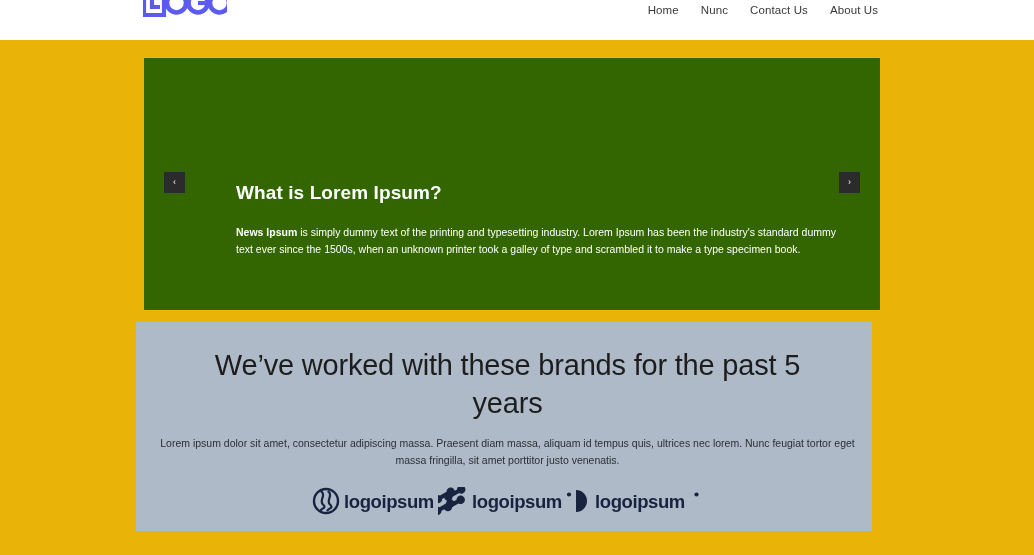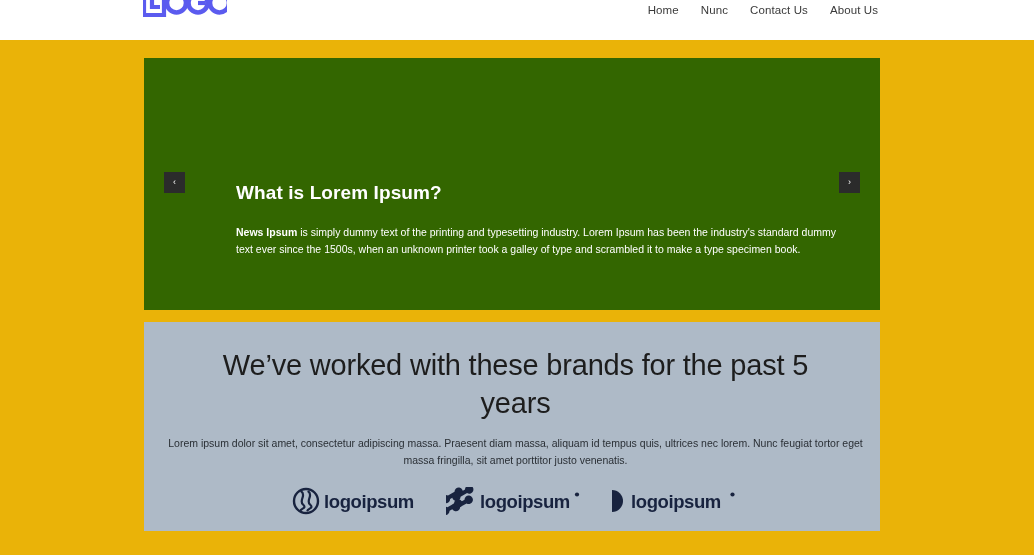--- a/index.html
+++ b/index.html
@@ -106,7 +106,7 @@
   
   .brands {
     position: absolute;
-    left: 144px;
+    left: 136px;
     top: 322px;
     width: 736px;
     height: 209px;

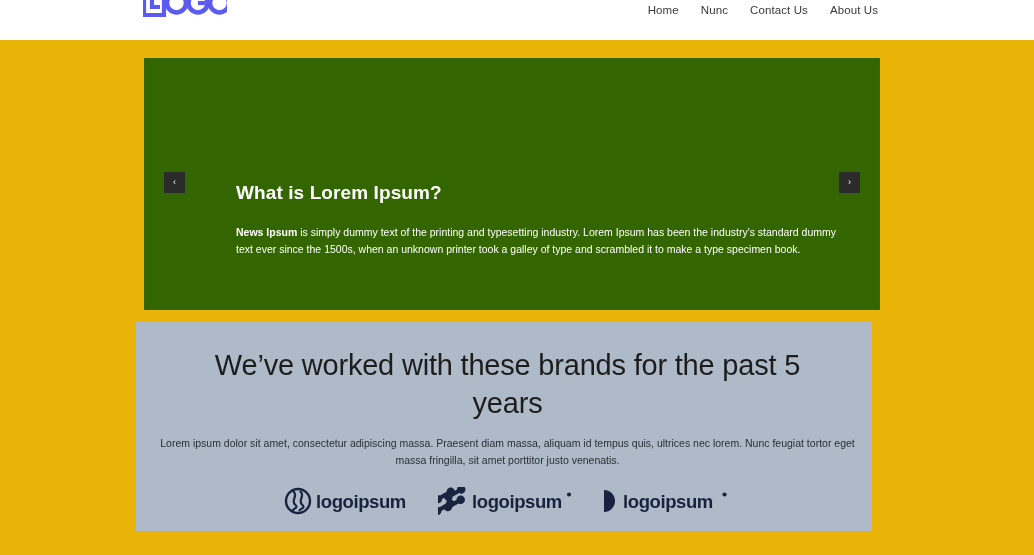--- a/index.html
+++ b/index.html
@@ -134,7 +134,6 @@
     display: flex;
     align-items: center;
     justify-content: center;
-    gap: 28px;
     margin-top: 18px;
   }
   .brand-item { display: flex; align-items: center; line-height: 0; }

